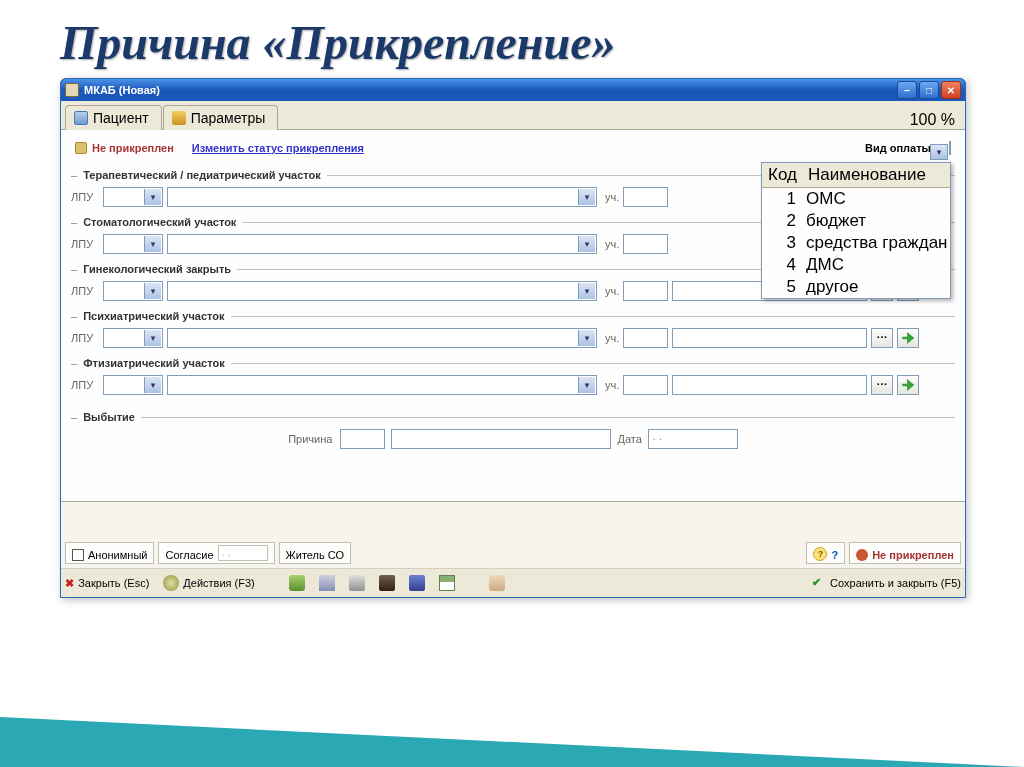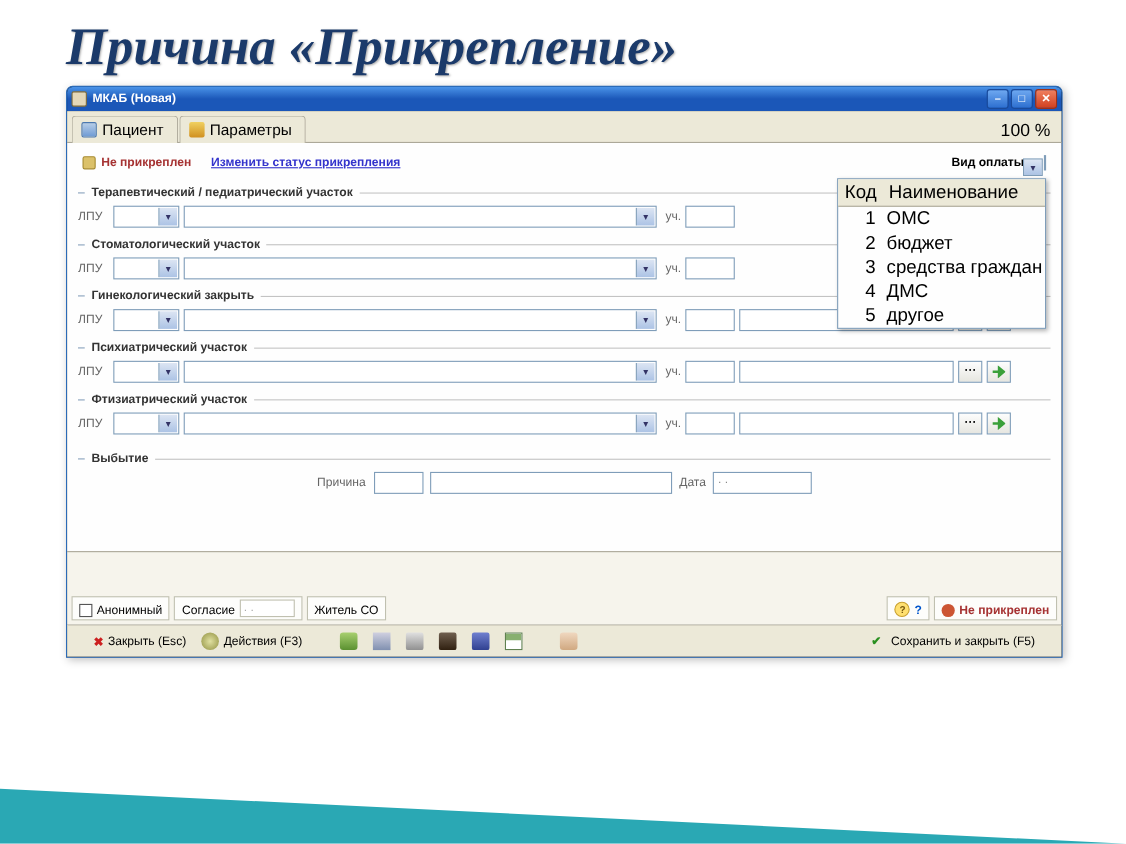--- a/index.html
+++ b/index.html
@@ -201,7 +201,7 @@
   
   .toolbar {
     display: flex; align-items: center; gap: 6px;
-    padding: 4px 20px;
+    padding: 4px 0;
     background: #ece9d8;
     border-top: 1px solid #d4d0c0;
   }

